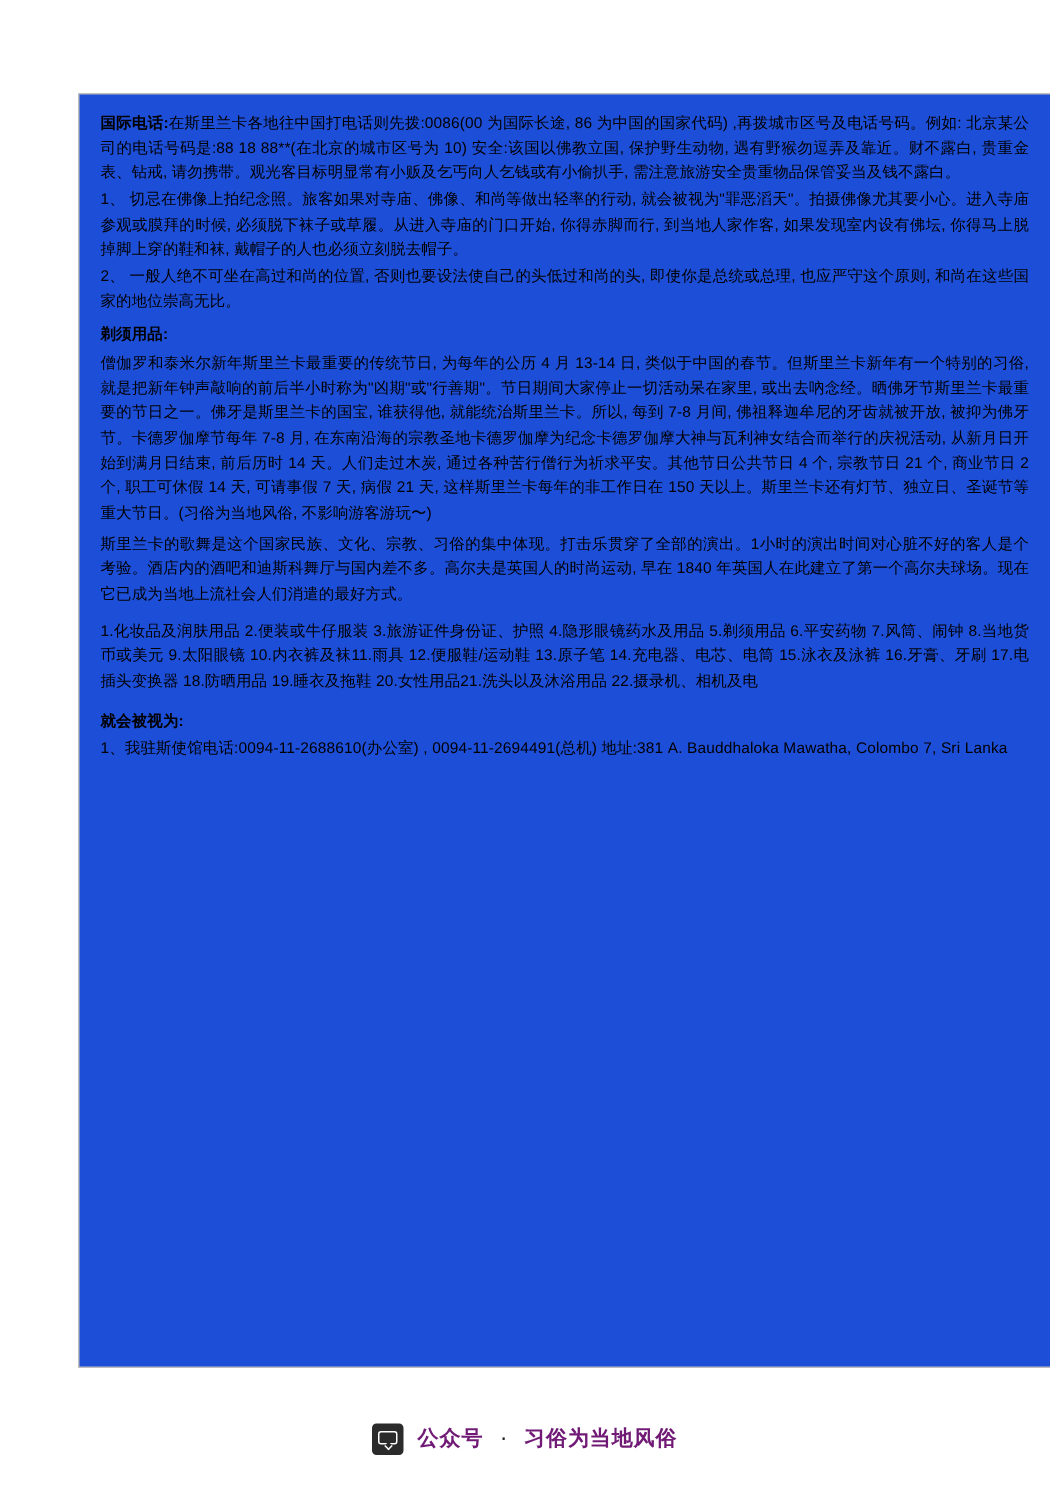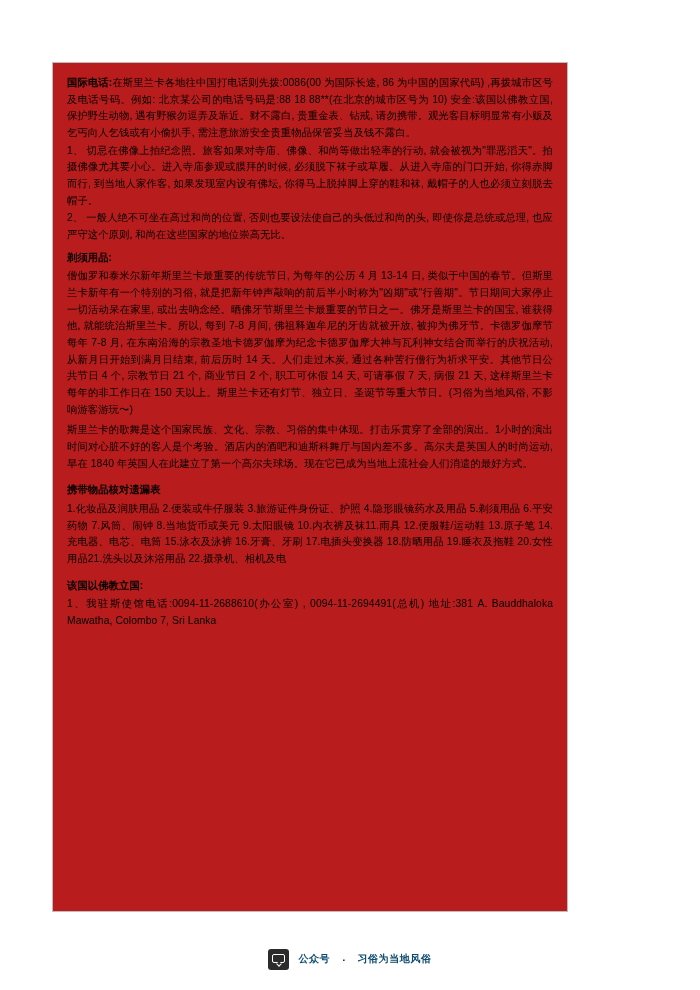--- a/index.html
+++ b/index.html
@@ -19,11 +19,11 @@
     position: absolute;
     left: 52px;
     top: 62px;
-    width: 516px;
+    width: 649px;
     height: 850px;
     border: 1px solid #bdbdbd;
     box-sizing: border-box;
-    background: #b91c1c;
+    background: #1d4ed8;
   }
   .page-inner {
     padding: 12px 14px 10px 14px;

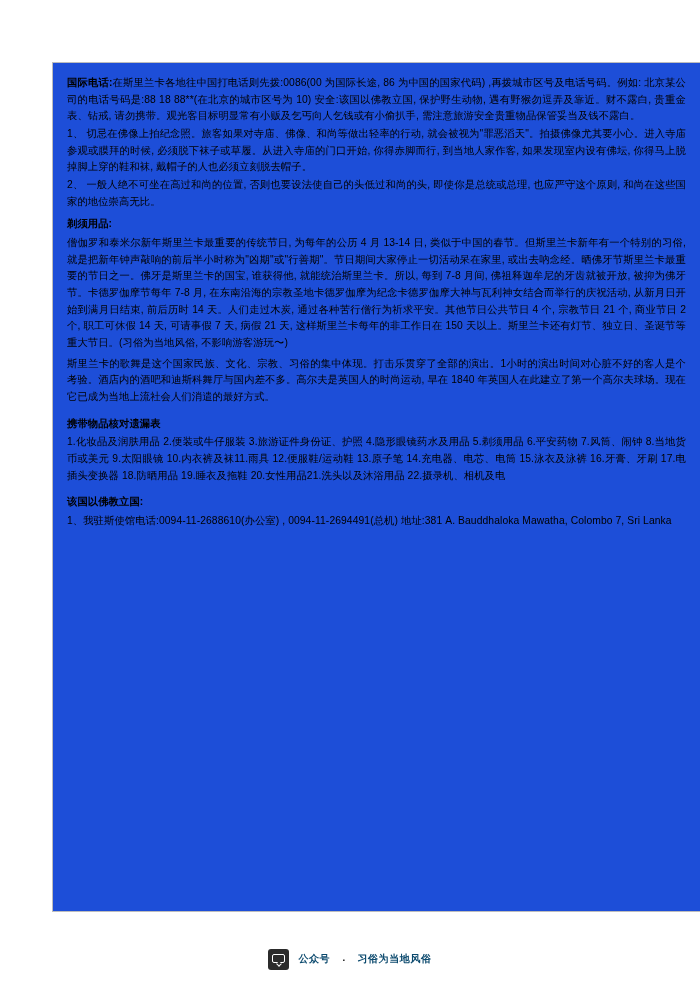--- a/index.html
+++ b/index.html
@@ -138,7 +138,6 @@
 
     <div class="spacer"></div>
 
-    <p class="sec-head">携带物品核对遗漏表</p>
 
     <p class="block"><span>1.化妆品及润肤用品 2.便装或牛仔服装 3.旅游证件身份证、护照 4.隐形眼镜药水及用品 5.剃须用品 6.平安药物 7.风筒、闹钟 8.当地货币或美元 9.太阳眼镜 10.内衣裤及袜11.雨具 12.便服鞋/运动鞋 13.原子笔 14.充电器、电芯、电筒 15.泳衣及泳裤 16.牙膏、牙刷 17.电插头变换器 18.防晒用品 19.睡衣及拖鞋 20.女性用品21.洗头以及沐浴用品 22.摄录机、相机及电</span></p>
 

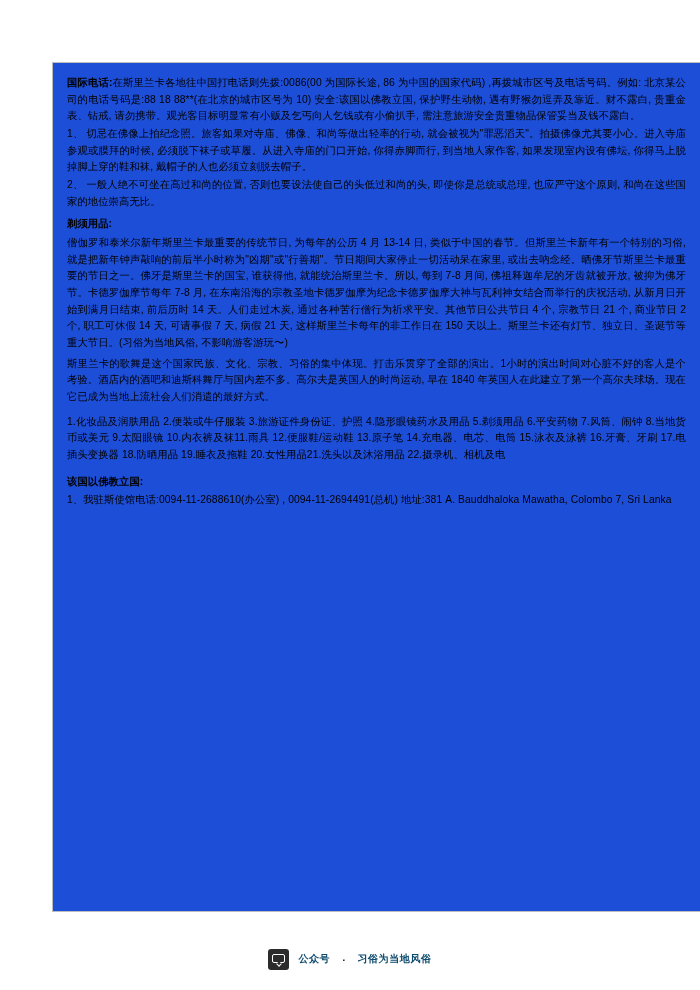--- a/index.html
+++ b/index.html
@@ -143,7 +143,7 @@
 
     <div class="spacer"></div>
 
-    <p class="sec-head">该国以佛教立国:</p>
+    <p class="sec-head">就会被视为:</p>
 
     <p class="block"><span>1、我驻斯使馆电话:0094-11-2688610(办公室) , 0094-11-2694491(总机) 地址:381 A. Bauddhaloka Mawatha, Colombo 7, Sri Lanka</span></p>
 

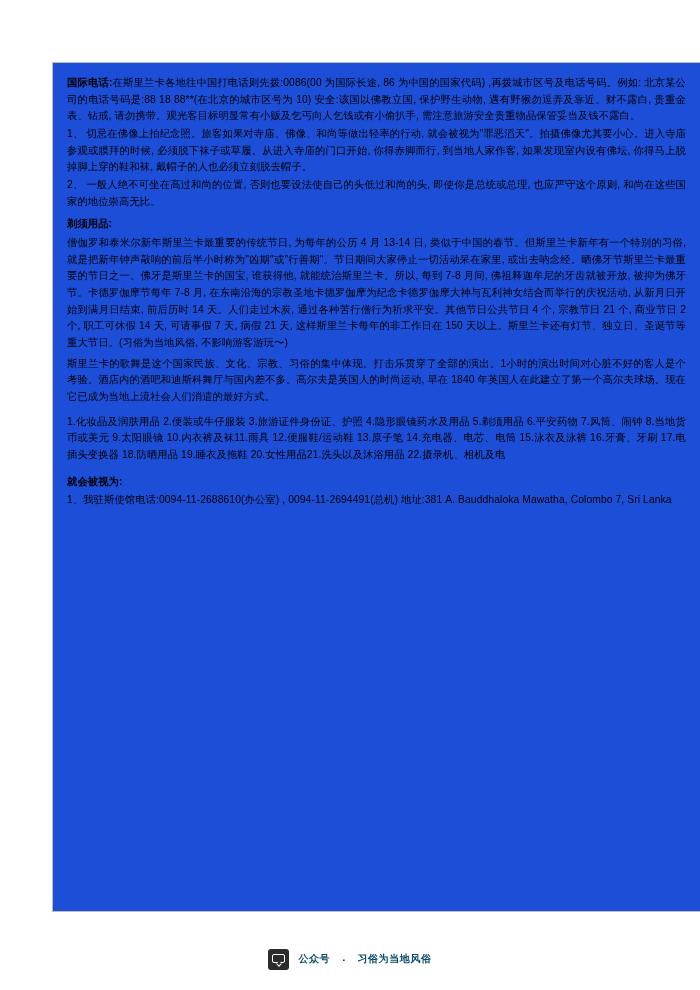--- a/index.html
+++ b/index.html
@@ -99,8 +99,8 @@
     box-sizing: border-box;
   }
   .footer-text {
-    font-size: 10px;
-    color: #0c4a6e;
+    font-size: 14px;
+    color: #701a75;
     font-weight: bold;
     letter-spacing: 0.6px;
   }

